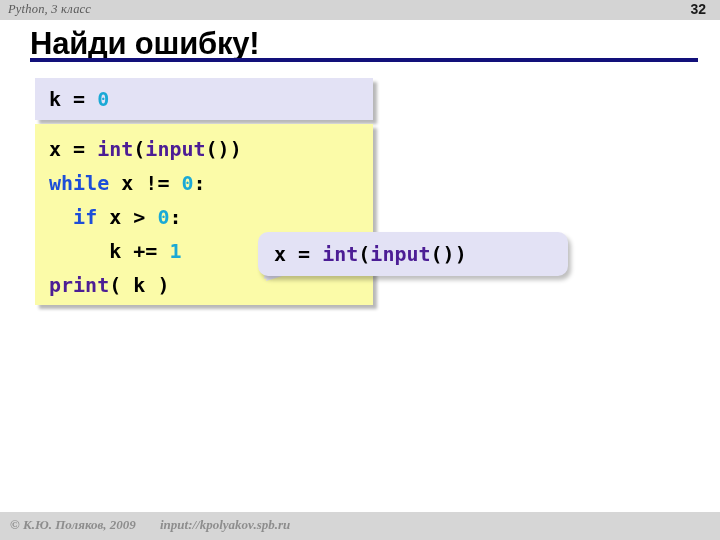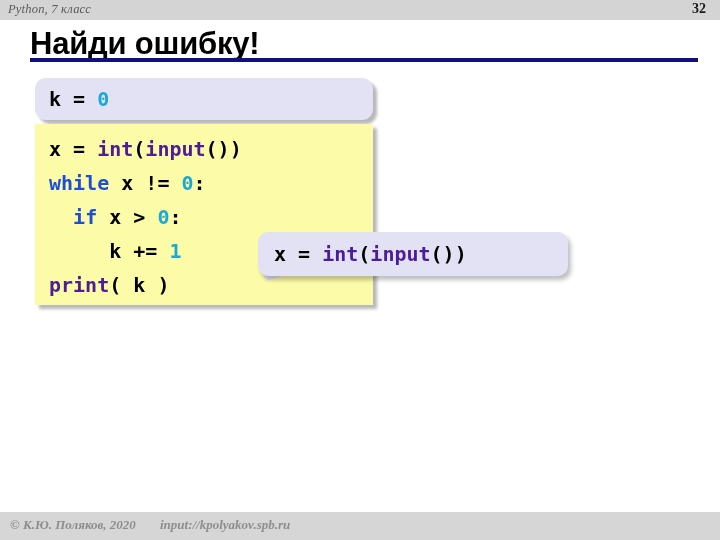--- a/index.html
+++ b/index.html
@@ -162,7 +162,7 @@
 <body>
 
 <div class="topbar">
-  <div class="topbar-title">Python, 7 класс</div>
+  <div class="topbar-title">Python, 3 класс</div>
   <div class="page-number">32</div>
 </div>
 

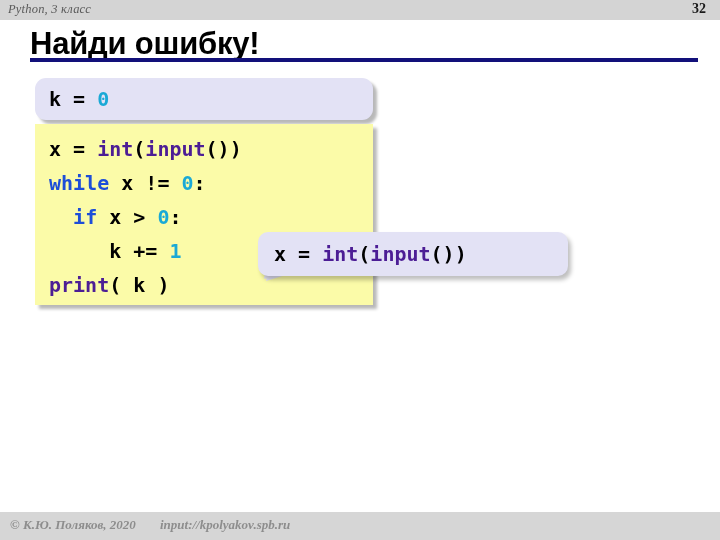--- a/index.html
+++ b/index.html
@@ -36,7 +36,7 @@
   .page-number {
     position: absolute;
     right: 14px; top: 1px;
-    font-family: Liberation Serif, serif;
+    font-family: Liberation Sans, sans-serif;
     font-weight: bold;
     font-size: 14px;
     color: #1a1a1a;

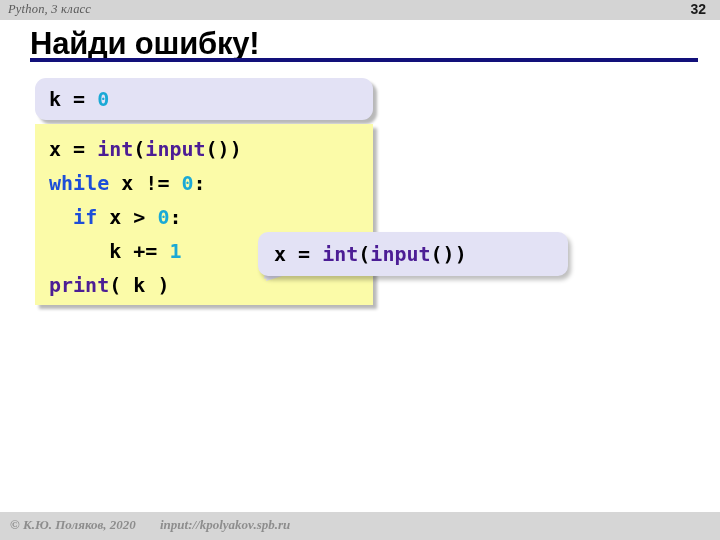--- a/index.html
+++ b/index.html
@@ -79,7 +79,6 @@
     width: 338px;
     height: 42px;
     padding: 4px 0 0 14px;
-    border-radius: 11px;
   }
   .code-box.yellow {
     background: #fbfba8;

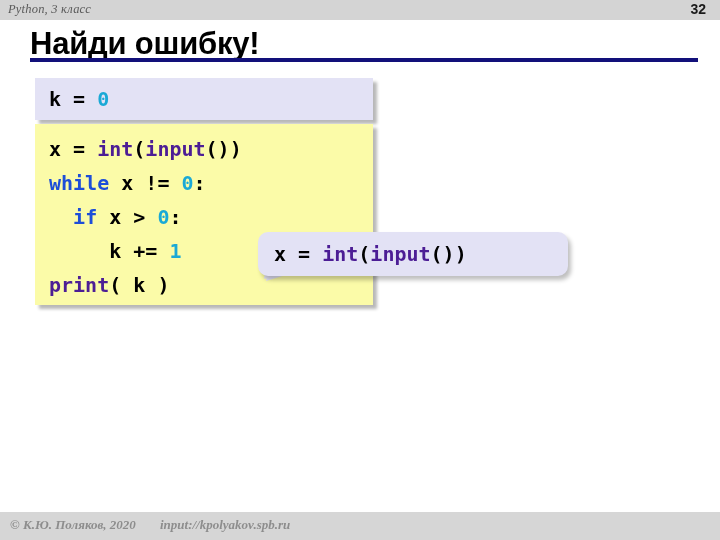--- a/index.html
+++ b/index.html
@@ -181,7 +181,7 @@
 </div>
 
 <div class="footer">
-  <div class="footer-copy">© К.Ю. Поляков, 2020</div>
+  <div class="footer-copy">© К.Ю. Поляков, 2009</div>
   <div class="footer-url">input://kpolyakov.spb.ru</div>
 </div>
 

